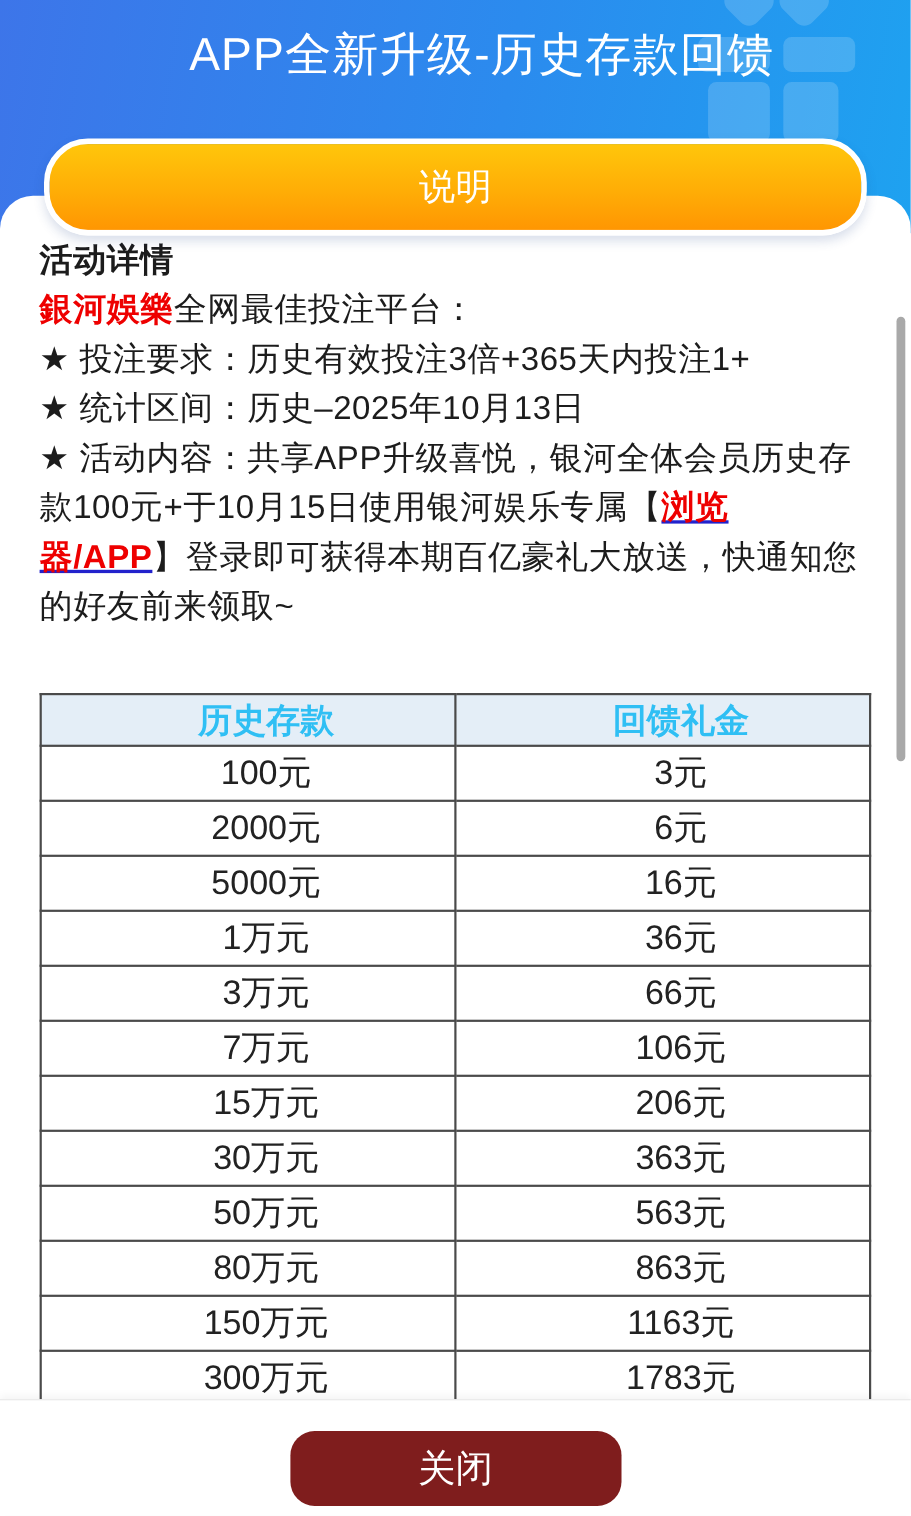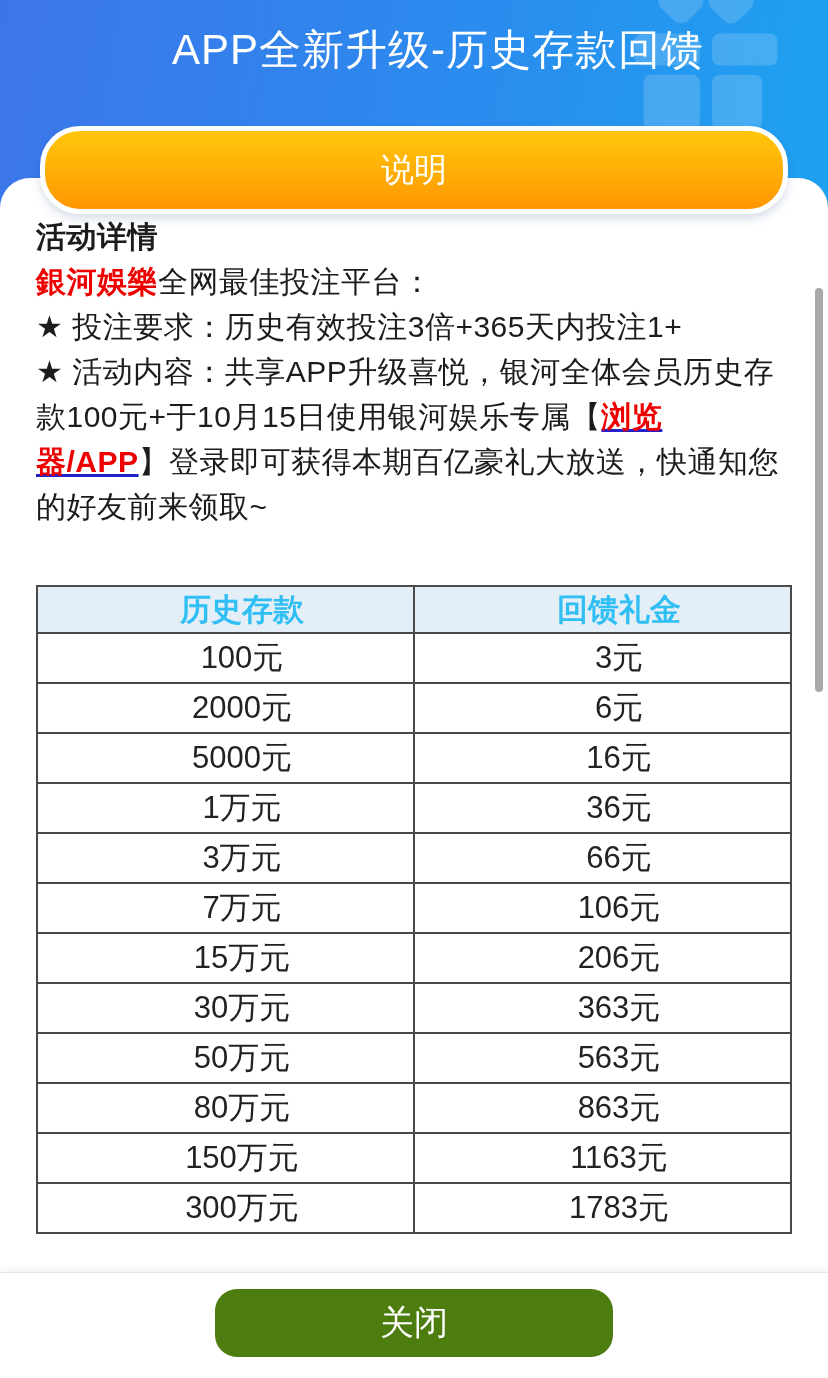--- a/index.html
+++ b/index.html
@@ -158,6 +158,7 @@
     <p class="section-title">活动详情</p>
     <p><span class="red-bold">銀河娛樂</span><span>全网最佳投注平台：</span></p>
     <p>★ 投注要求：历史有效投注3倍+365天内投注1+</p>
+    <p>★ 统计区间：历史–2025年10月13日</p>
     <p><span>★ 活动内容：共享APP升级喜悦，银河全体会员历史存款100元+于10月15日使用银河娱乐专属【</span><a class="link-red">浏览器/APP</a><span>】登录即可获得本期百亿豪礼大放送，快通知您的好友前来领取~</span></p>
 
     <table class="reward-table">

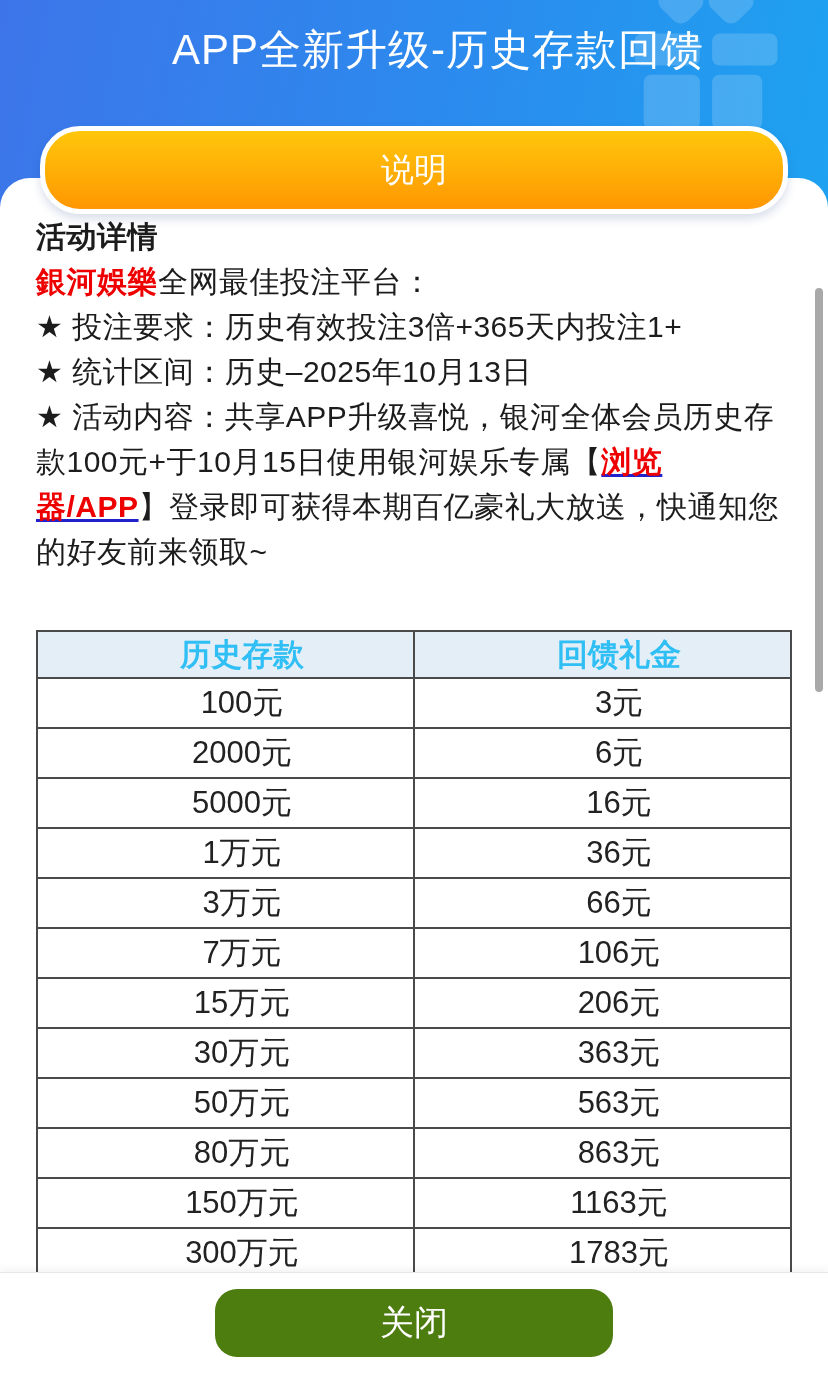--- a/index.html
+++ b/index.html
@@ -120,11 +120,11 @@
     text-align: center;
   }
   .close-btn {
-    margin-top: 16px;
-    width: 398px; height: 68px;
+    margin-top: 28px;
+    width: 301px; height: 68px;
     border: none;
     border-radius: 22px;
-    background: #4d7c0f;
+    background: #7f1d1d;
     color: #ffffff;
     font-size: 34px;
     font-family: inherit;

